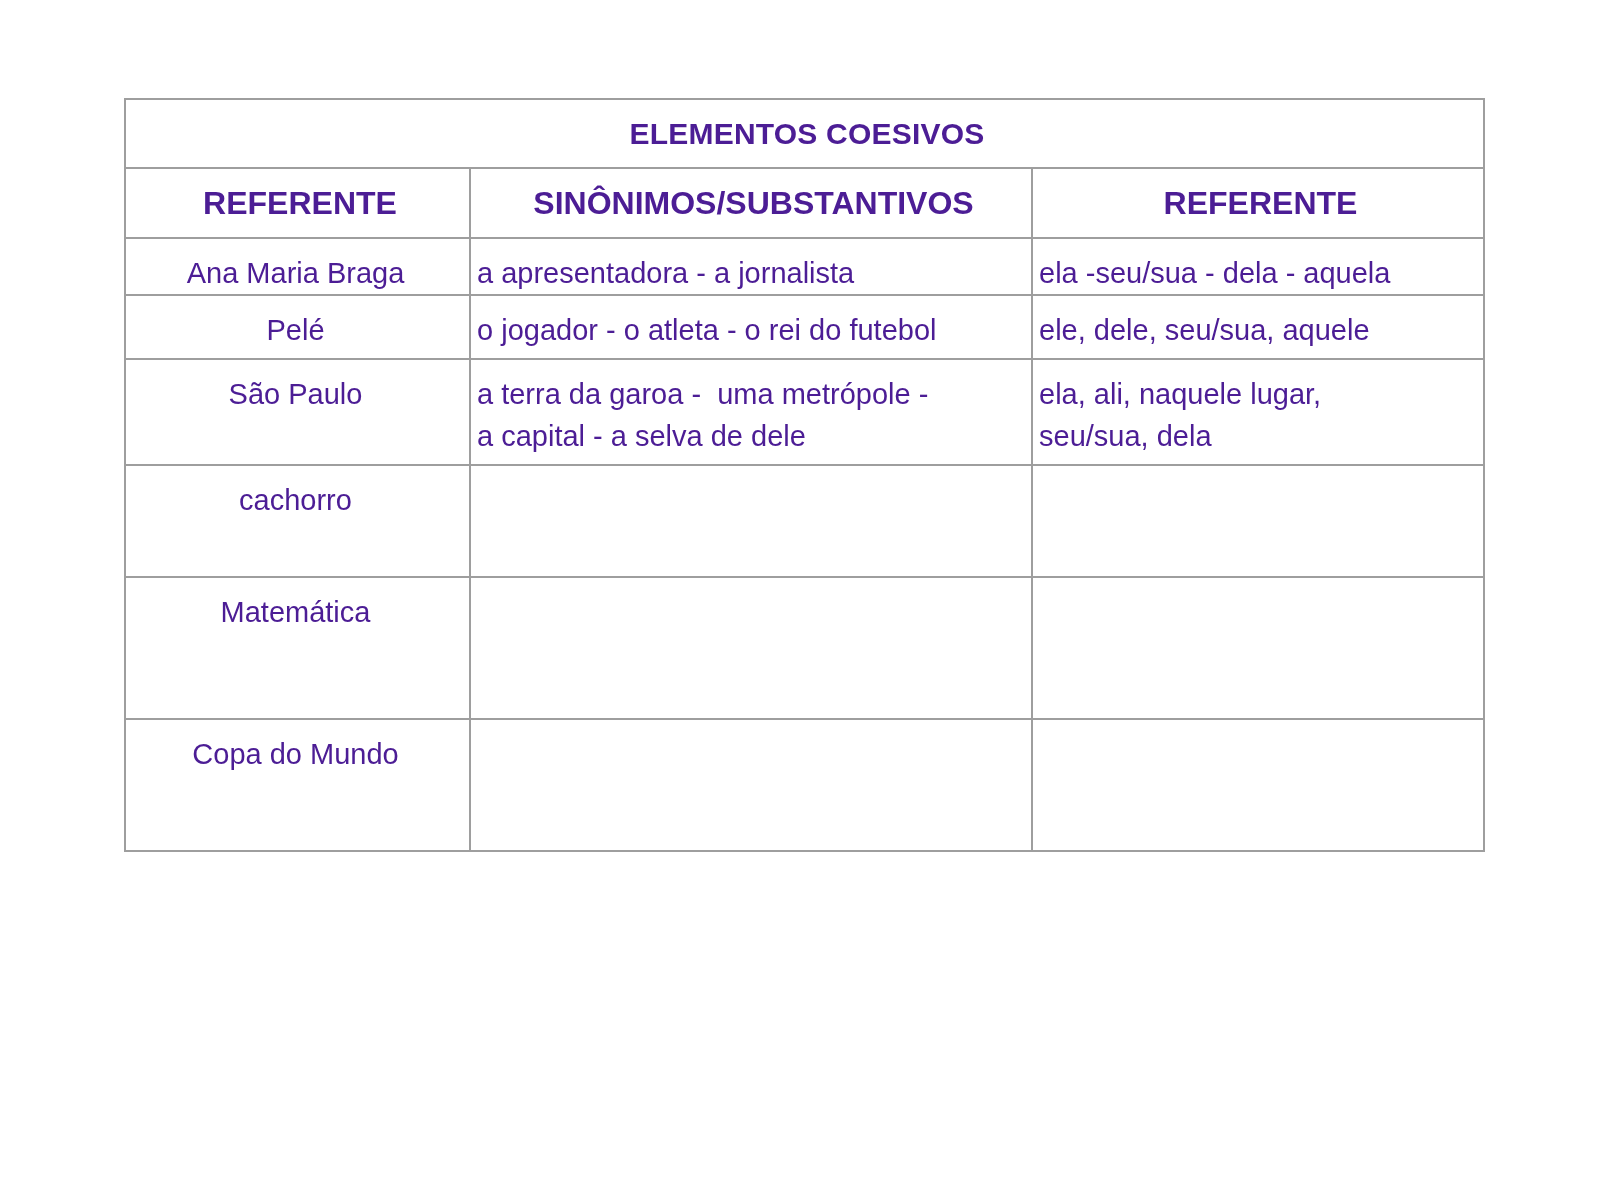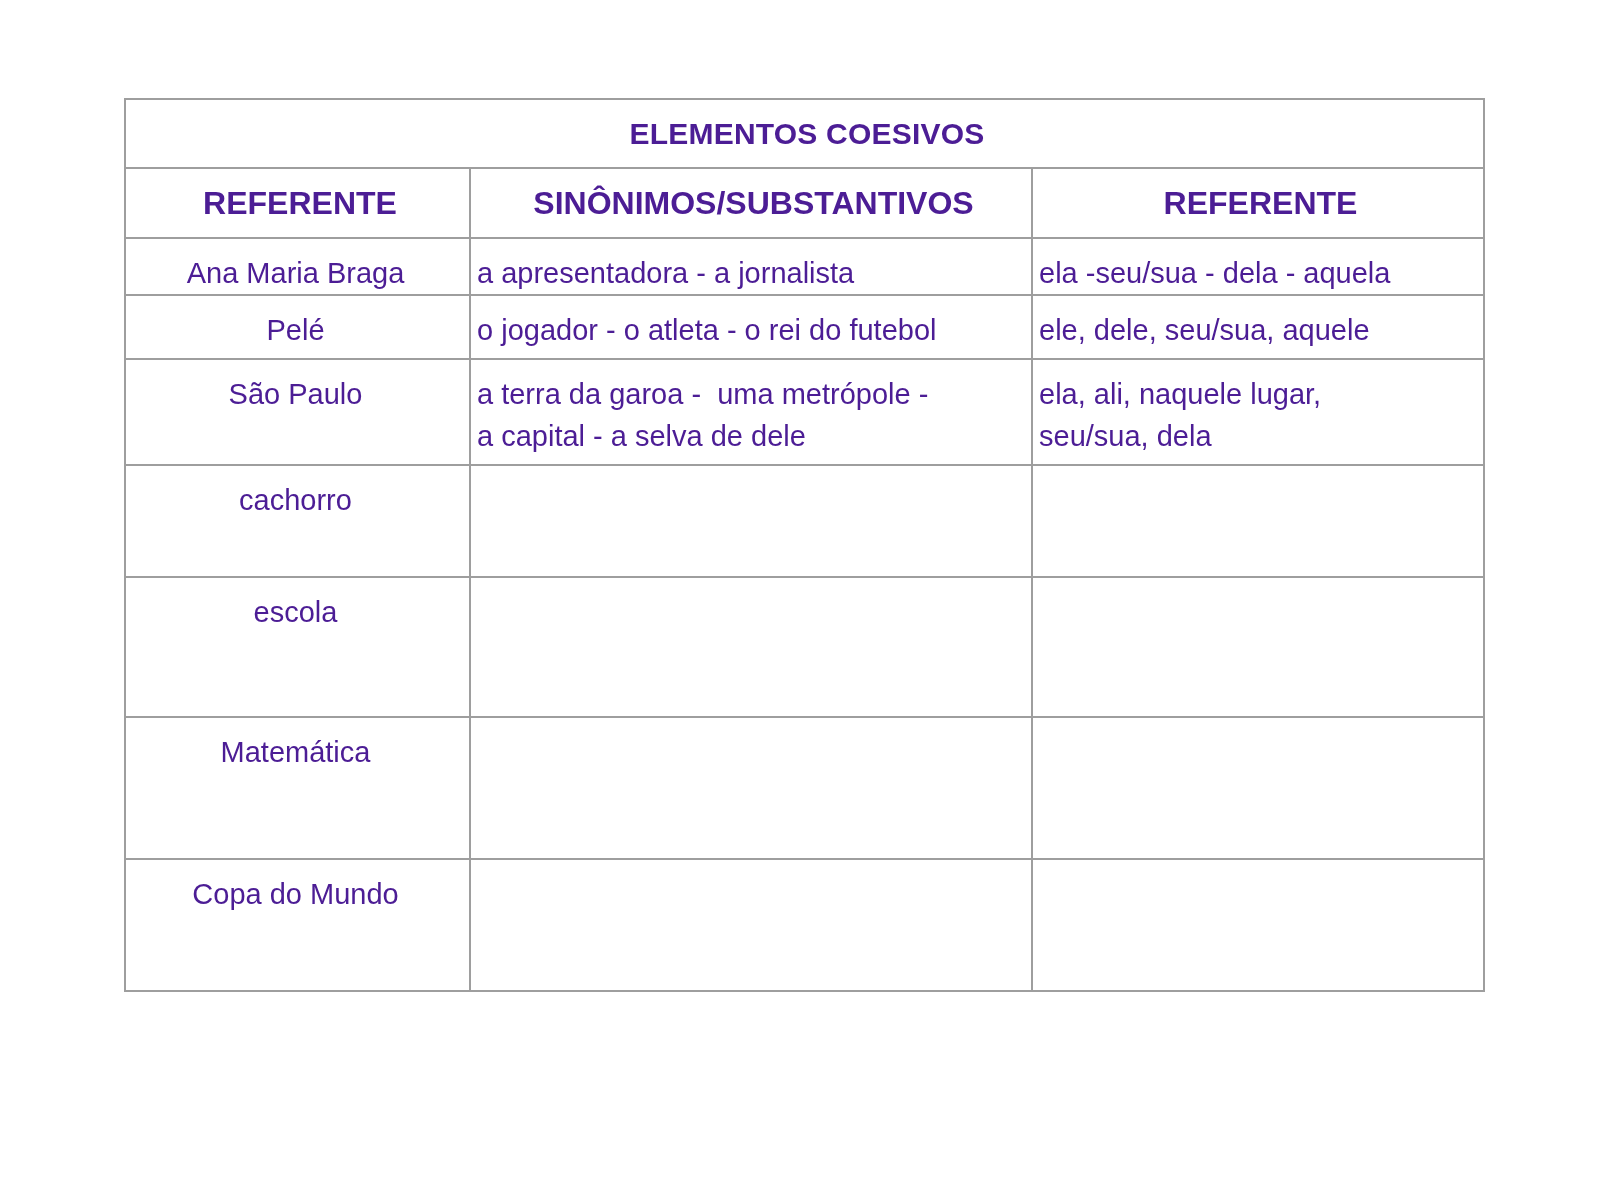--- a/index.html
+++ b/index.html
@@ -114,11 +114,6 @@
         <td class="cell-sinonimos"></td>
         <td class="cell-pronomes"></td>
       </tr>
-      <tr class="row-4">
-        <td class="cell-referente">escola</td>
-        <td class="cell-sinonimos"></td>
-        <td class="cell-pronomes"></td>
-      </tr>
       <tr class="row-5">
         <td class="cell-referente">Matemática</td>
         <td class="cell-sinonimos"></td>

